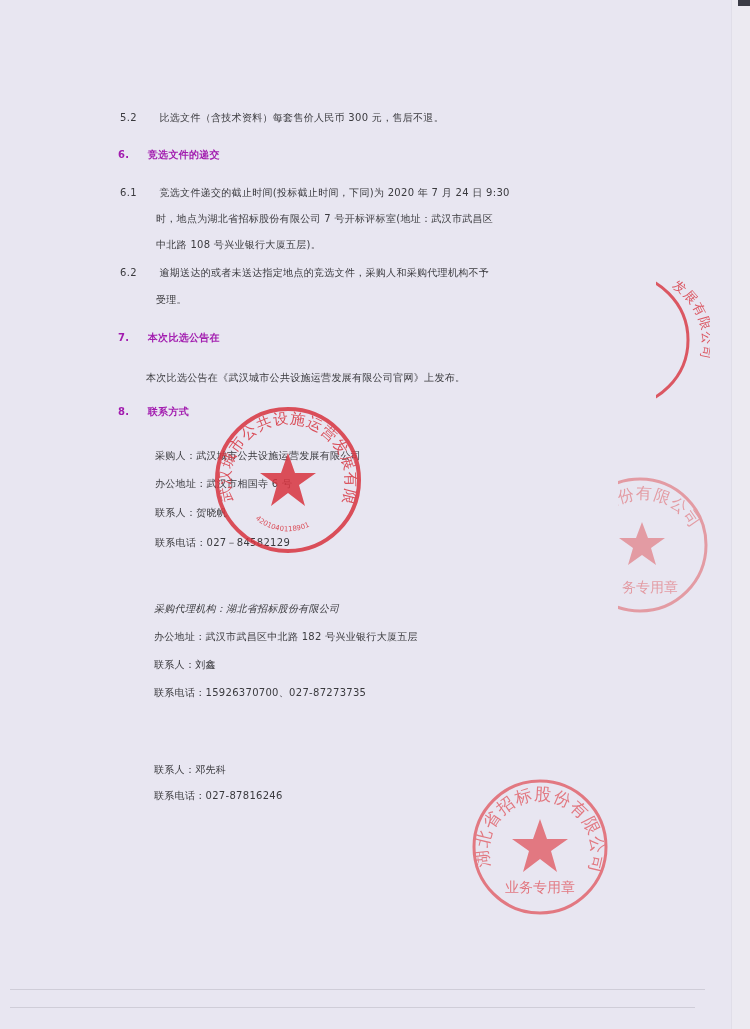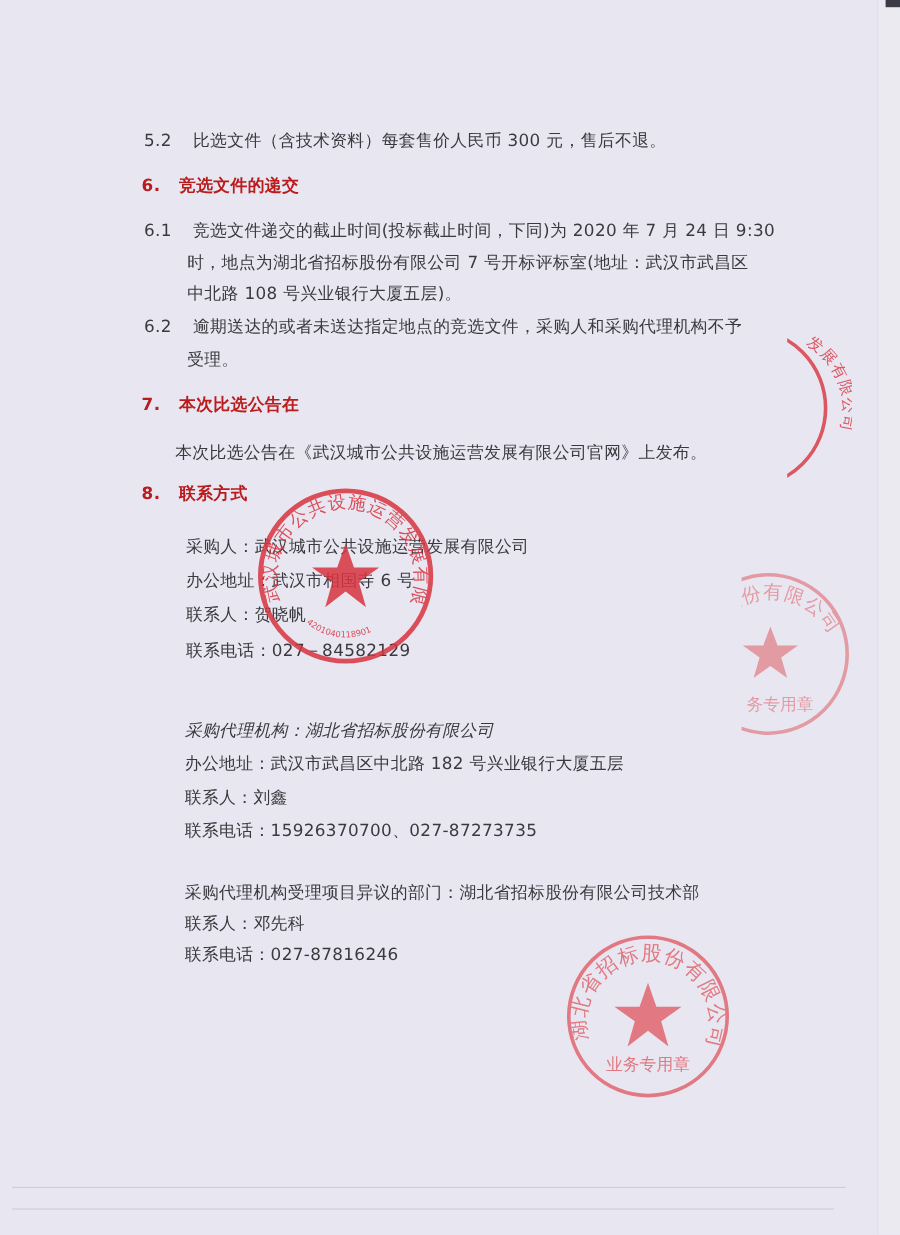--- a/index.html
+++ b/index.html
@@ -21,7 +21,7 @@
     .top-corner {
       position: absolute; right: 0; top: 0; width: 12px; height: 6px; background: #3b3b45;
     }
-    .line { position: absolute; font-size: 14px; line-height: 20px; white-space: nowrap; letter-spacing: 0.3px; }
+    .line { position: absolute; font-size: 10px; line-height: 20px; white-space: nowrap; letter-spacing: 0.3px; }
     .num { display: inline-block; }
     .bold { font-weight: bold; color: #b91c1c; }
     .underline { text-decoration: underline; }

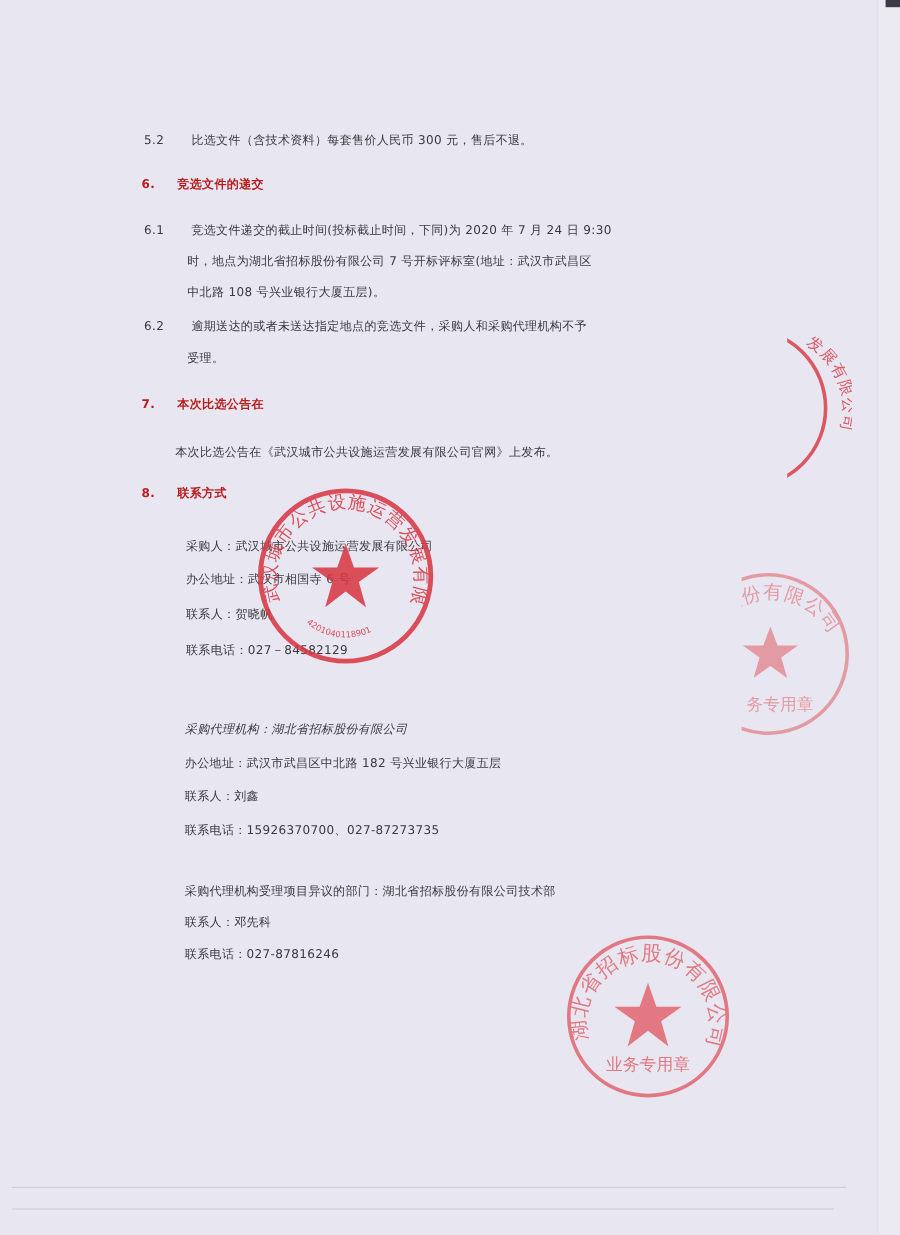--- a/index.html
+++ b/index.html
@@ -23,7 +23,7 @@
     }
     .line { position: absolute; font-size: 10px; line-height: 20px; white-space: nowrap; letter-spacing: 0.3px; }
     .num { display: inline-block; }
-    .bold { font-weight: bold; color: #b91c1c; }
+    .bold { font-weight: bold; color: #a21caf; }
     .underline { text-decoration: underline; }
     .rule { position: absolute; height: 1px; background: #cfcdd8; }
     .stamp { position: absolute; pointer-events: none; }

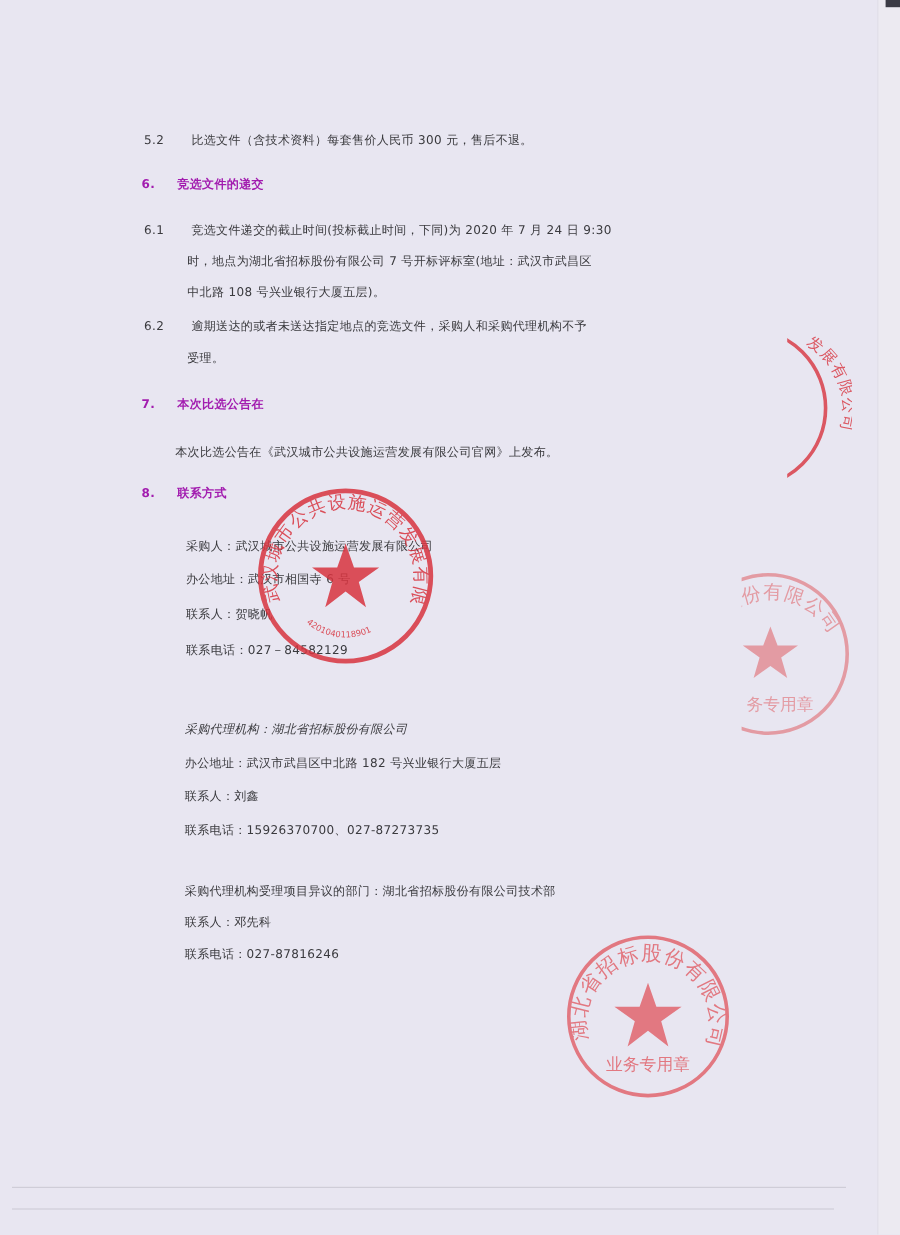--- a/index.html
+++ b/index.html
@@ -96,9 +96,6 @@
     <span>联系电话：</span><span>15926370700、027-87273735</span>
   </div>
 
-  <div class="line" style="left:154px;top:734px;">
-    <span>采购代理机构受理项目异议的部门：</span><span>湖北省招标股份有限公司技术部</span>
-  </div>
   <div class="line" style="left:154px;top:760px;">
     <span>联系人：</span><span>邓先科</span>
   </div>

